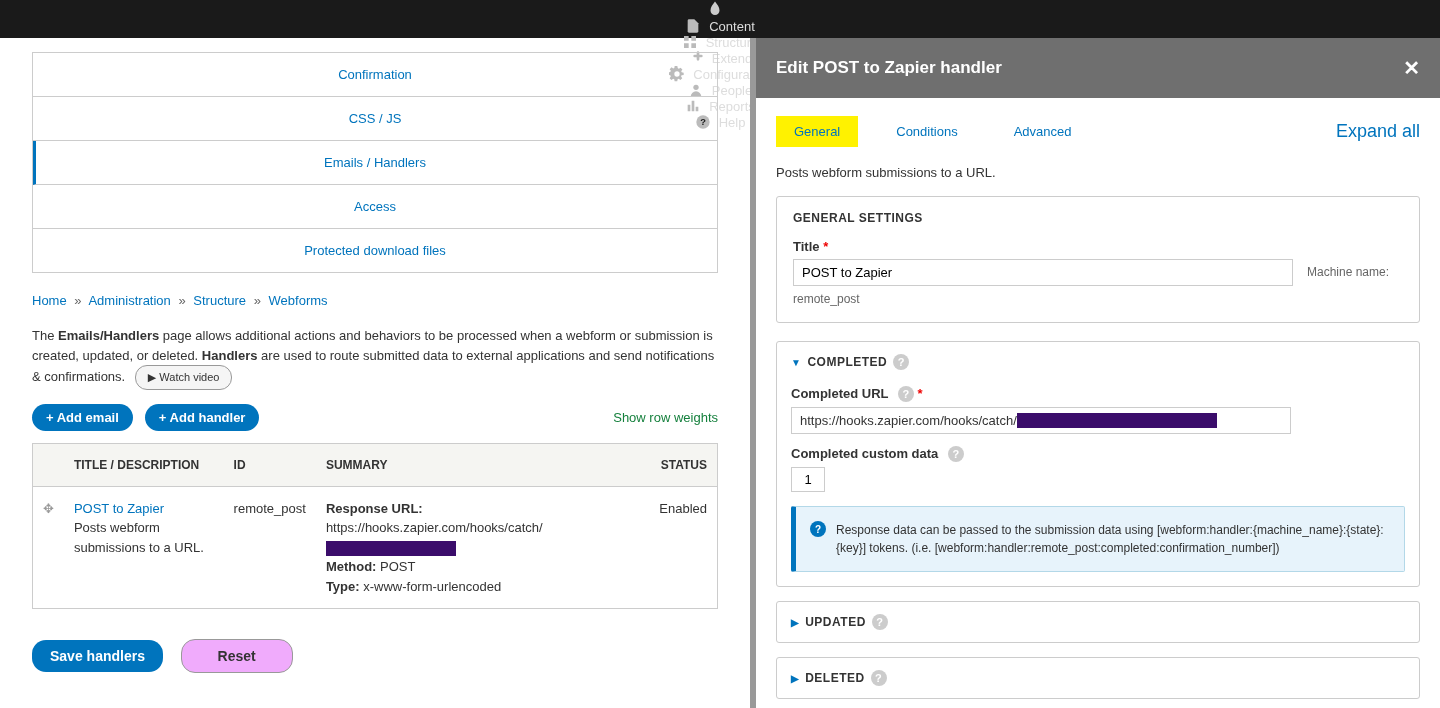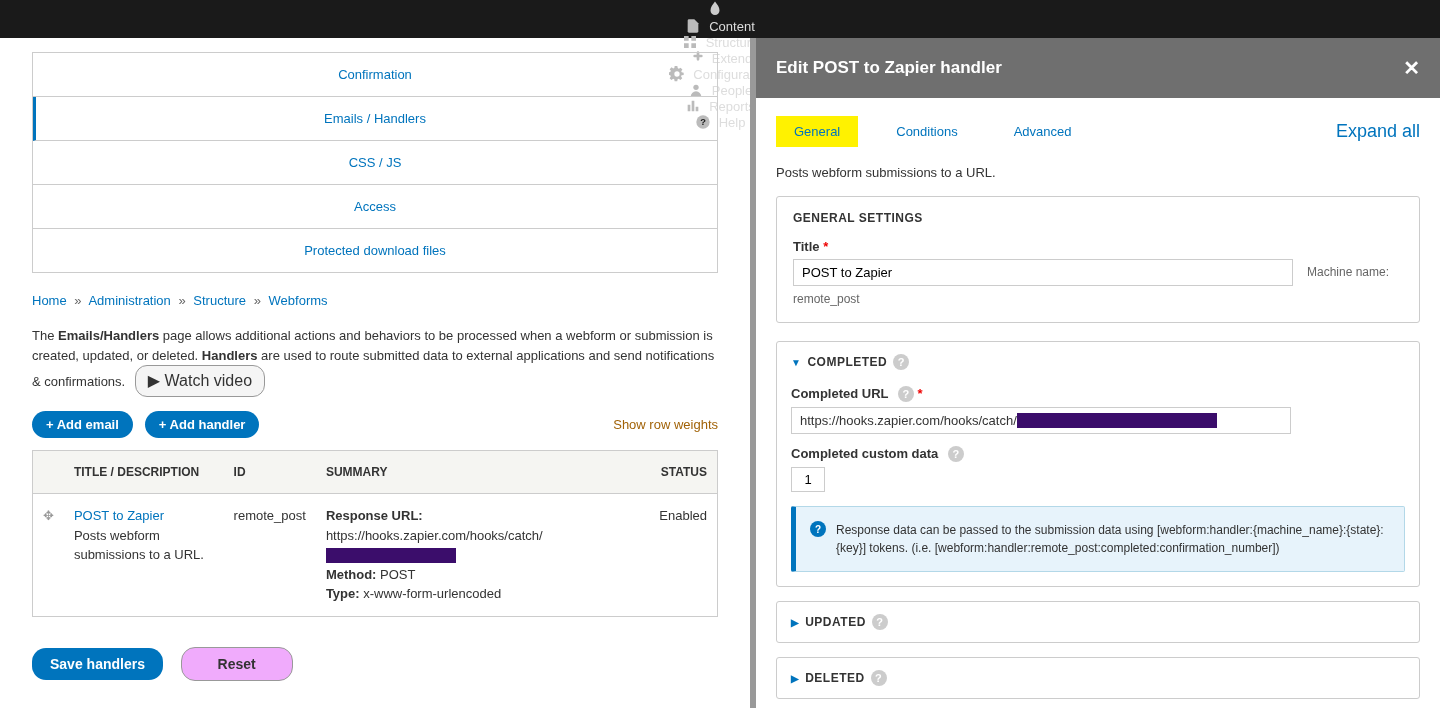--- a/index.html
+++ b/index.html
@@ -156,8 +156,8 @@
     <div style="height:14px;"></div>
     <div class="tab-list">
       <div class="tab-item">Confirmation</div>
+      <div class="tab-item">CSS / JS</div>
       <div class="tab-item active">Emails / Handlers</div>
-      <div class="tab-item">CSS / JS</div>
       <div class="tab-item">Access</div>
       <div class="tab-item">Protected download files</div>
     </div>

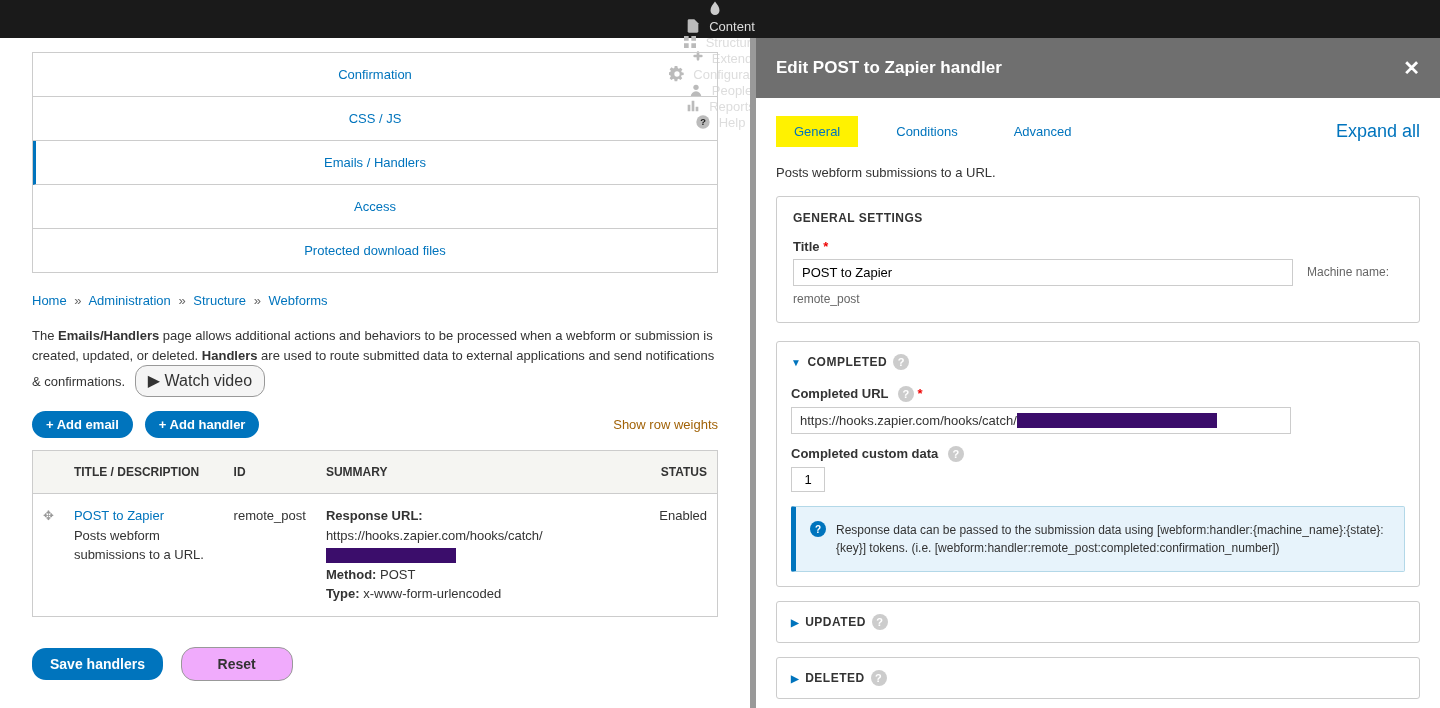--- a/index.html
+++ b/index.html
@@ -33,7 +33,7 @@
 .body-text strong { font-weight: bold; }
 
 
-.watch-video { display: inline-block; border: 1px solid #999; border-radius: 12px; padding: 3px 12px; margin-left: 6px; cursor: pointer; background: #f5f5f5; font-size: 16px; }
+.watch-video { display: inline-block; border: 1px solid #999; border-radius: 12px; padding: 3px 12px; margin-left: 6px; cursor: pointer; background: #f5f5f5; font-size: 11px; }
 
 
 .action-row { padding: 0 32px 12px; display: flex; align-items: center; }

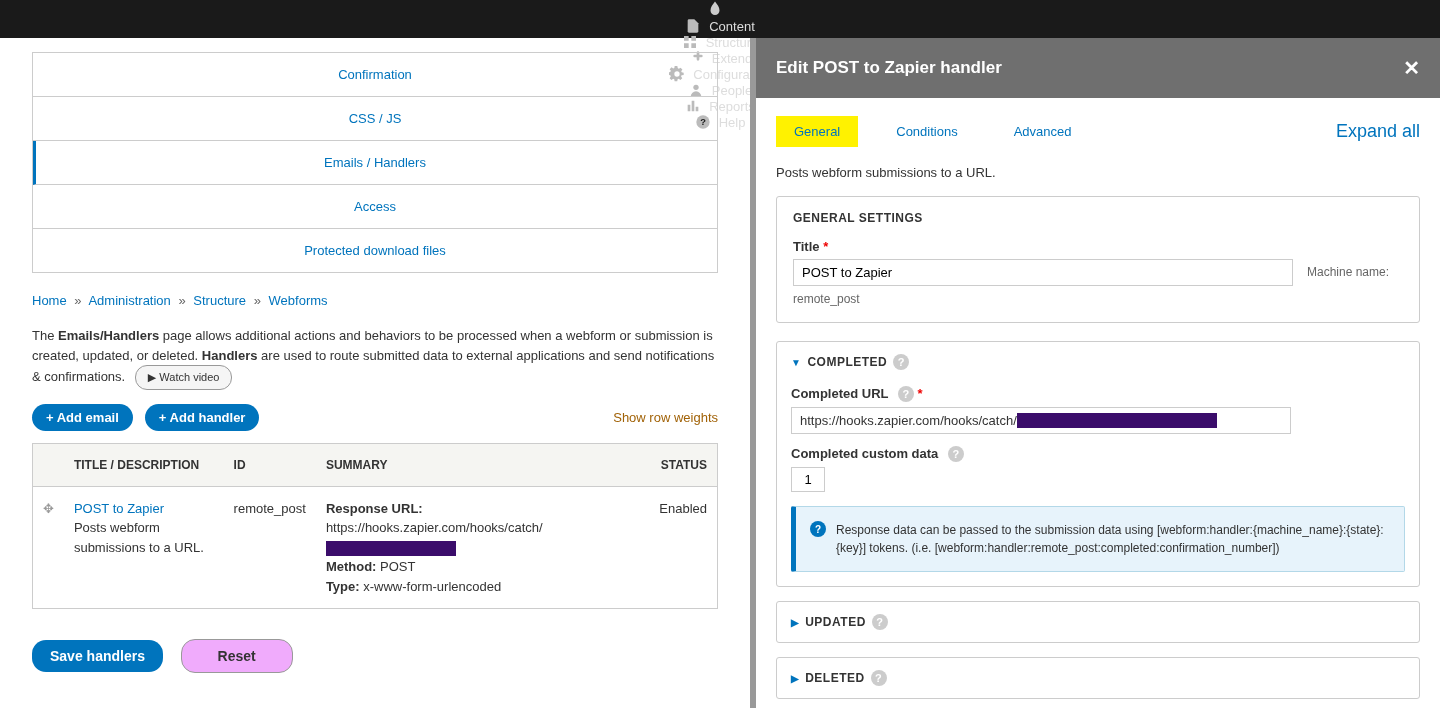--- a/index.html
+++ b/index.html
@@ -38,7 +38,7 @@
 
 .action-row { padding: 0 32px 12px; display: flex; align-items: center; }
 .btn-primary { background: #0074bd; color: #fff; border: none; border-radius: 14px; padding: 6px 14px; cursor: pointer; font-size: 13px; font-weight: bold; margin-right: 12px; }
-.show-weights { margin-left: auto; color: #a16207; cursor: pointer; text-decoration: none; font-size: 13px; }
+.show-weights { margin-left: auto; color: #15803d; cursor: pointer; text-decoration: none; font-size: 13px; }
 
 
 .handlers-table { width: calc(100% - 64px); margin: 0 32px 20px; border-collapse: collapse; border: 1px solid #ccc; }

